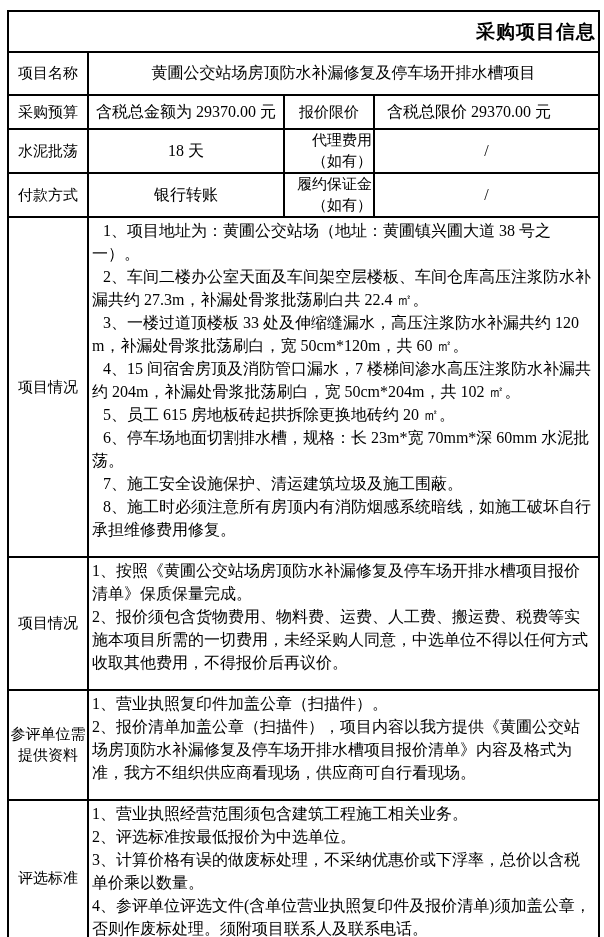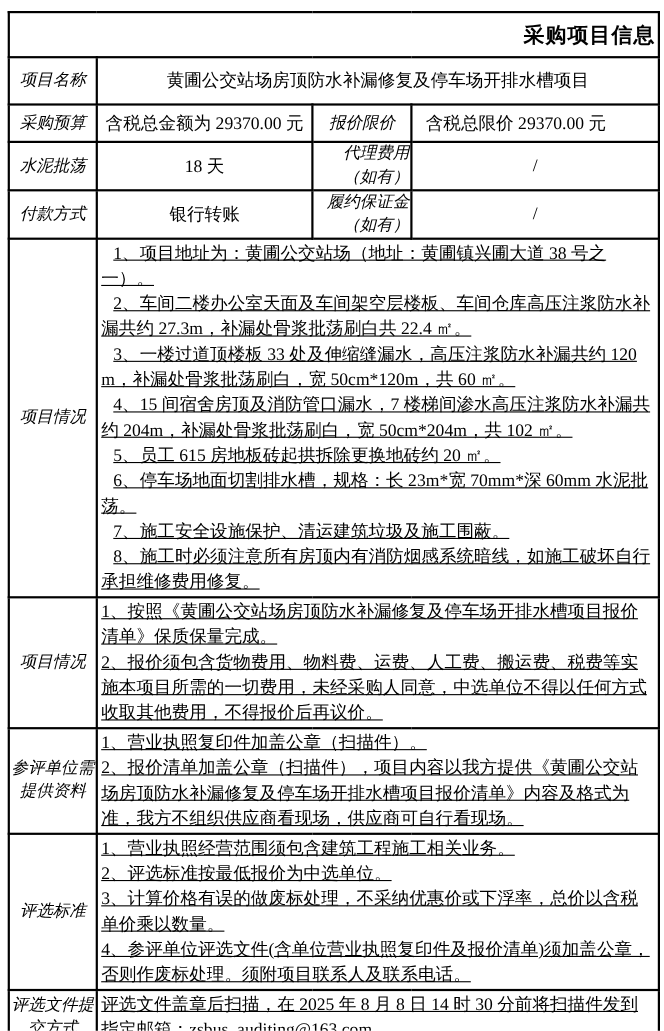--- a/index.html
+++ b/index.html
@@ -35,7 +35,6 @@
     font-size: 15px;
     line-height: 21px;
     padding: 0 1px;
-    font-style: italic;
   }
   td.center-cell { text-align: center; }
   td.left-cell   { text-align: left; padding-left: 12px; }

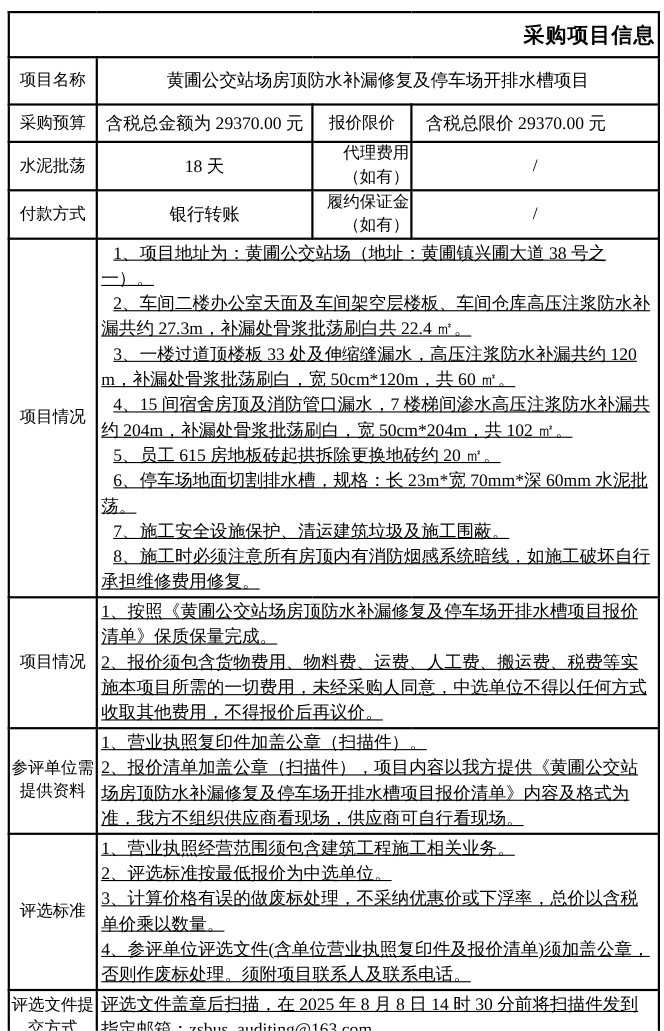--- a/index.html
+++ b/index.html
@@ -38,7 +38,7 @@
   }
   td.center-cell { text-align: center; }
   td.left-cell   { text-align: left; padding-left: 12px; }
-  td.content-cell { padding: 1px 3px 1px 3px; vertical-align: middle; text-decoration: underline; }
+  td.content-cell { padding: 1px 3px 15px 3px; vertical-align: middle; }
   .content-cell p {
     margin: 0;
     font-size: 16px;

